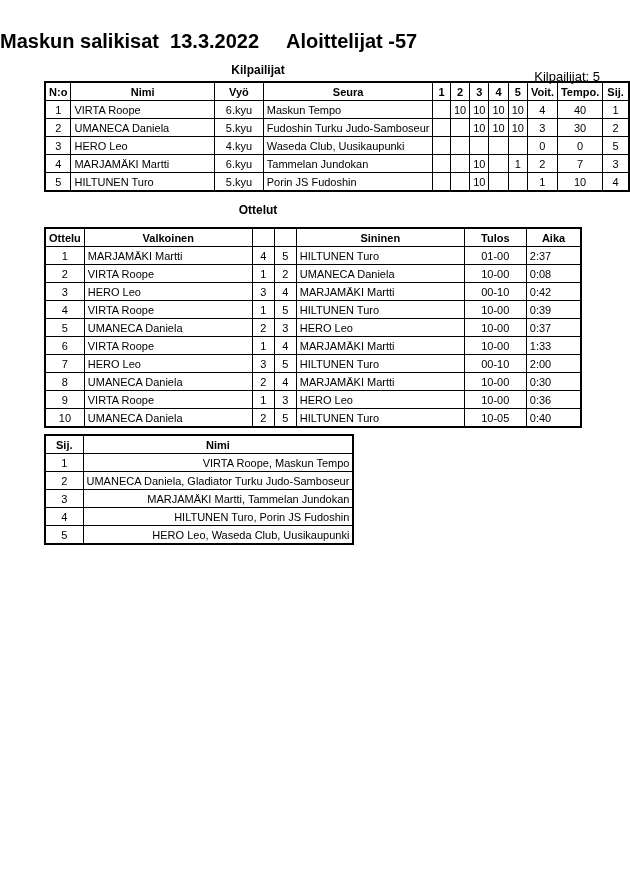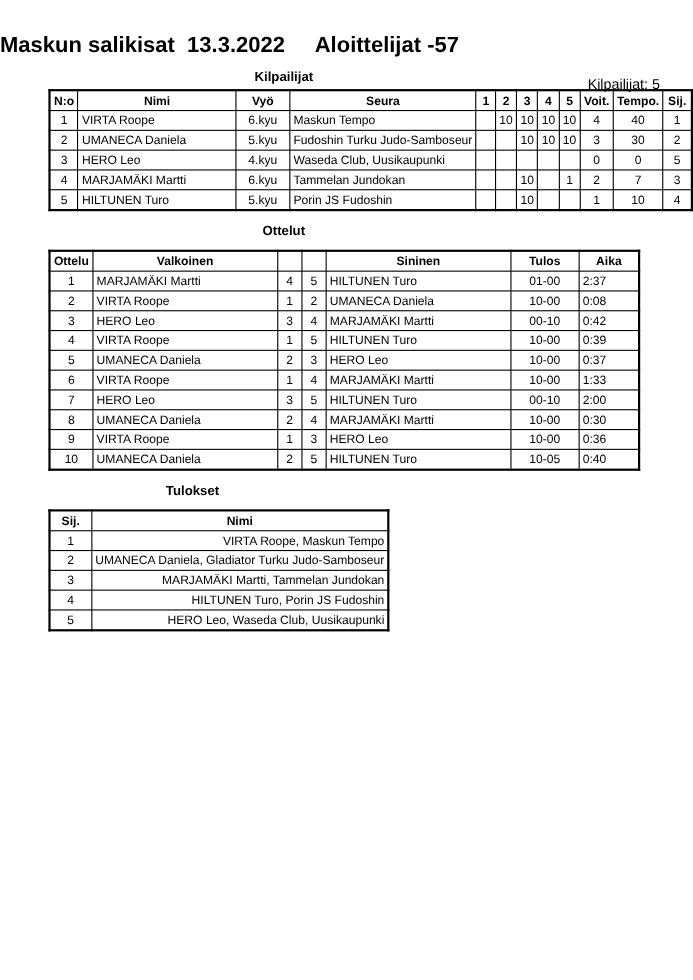--- a/index.html
+++ b/index.html
@@ -303,9 +303,6 @@
       </tbody>
   </table>
 
-  <div class="section-row gap-lg">
-    <div class="section-title over-narrow">Tulokset</div>
-  </div>
 
   <table id="tbl-tulokset" class="gap-sm">
     <colgroup>

